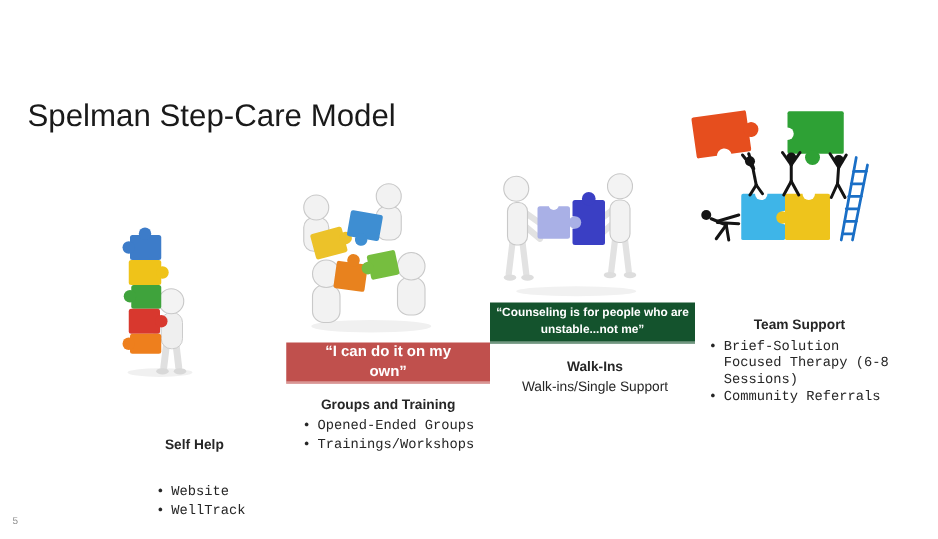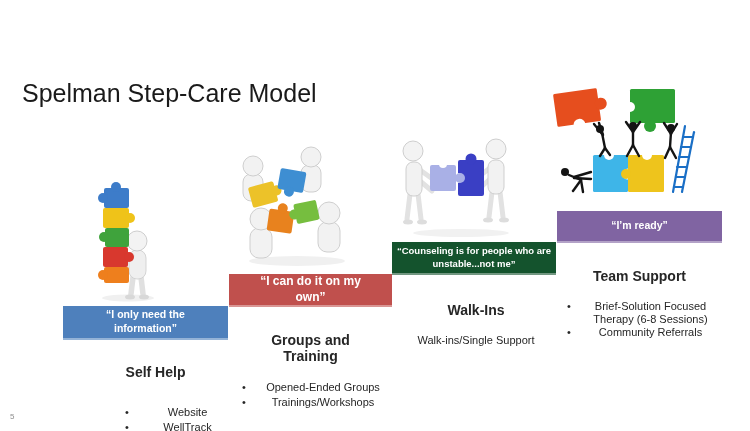--- a/index.html
+++ b/index.html
@@ -195,9 +195,6 @@
     <span>“Counseling is for people who are
 unstable...not me”</span>
   </div>
-  <div class="bar bar4">
-    <span>“I’m ready”</span>
-  </div>
 
   <div class="block block1">
     <div class="heading">Self Help</div>

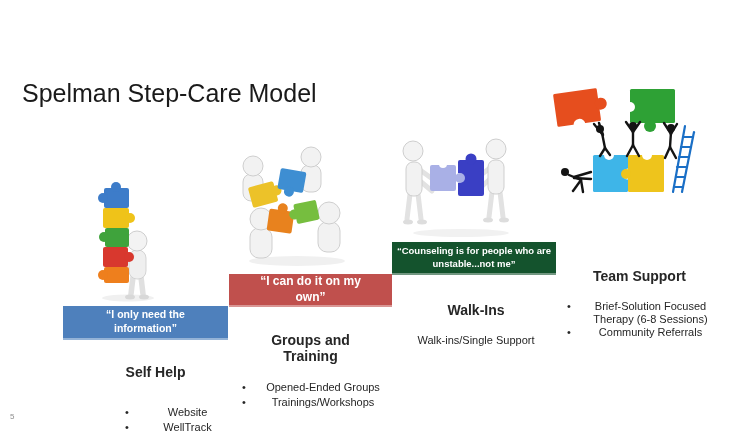--- a/index.html
+++ b/index.html
@@ -28,7 +28,7 @@
   .block2{left:229px;top:316px;width:163px;}
   .block3{left:394px;top:286px;width:164px;}
   .block4{left:557px;top:252px;width:165px;}
-  .heading{font-weight:bold;font-size:14px;margin:16px;}
+  .heading{font-weight:bold;font-size:11px;margin:2px;}
   .block ul{list-style:none;margin:0;padding:0;text-align:center;line-height:1.35;}
   .block1 ul{margin:25px 0 0 50px;}
   .block2 ul{margin:4px 0 0 11px;}

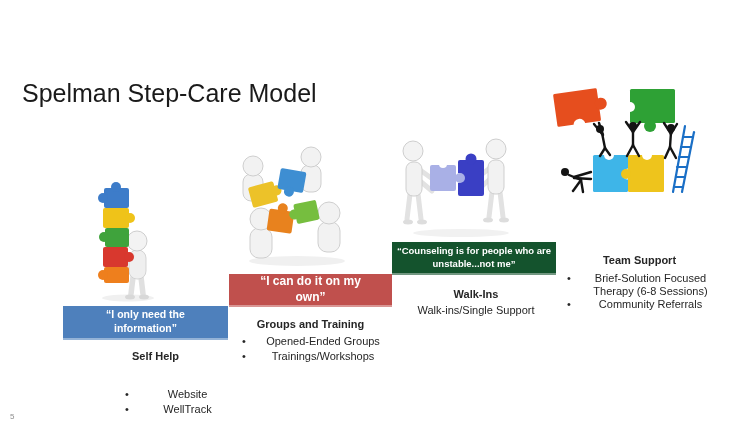--- a/index.html
+++ b/index.html
@@ -29,7 +29,7 @@
   .block3{left:394px;top:286px;width:164px;}
   .block4{left:557px;top:252px;width:165px;}
   .heading{font-weight:bold;font-size:11px;margin:2px;}
-  .block ul{list-style:none;margin:0;padding:0;text-align:center;line-height:1.35;}
+  .block ul{list-style:none;margin:0;padding:0;text-align:left;line-height:1.35;font-family:Liberation Mono, monospace;}
   .block1 ul{margin:25px 0 0 50px;}
   .block2 ul{margin:4px 0 0 11px;}
   .block4 ul{margin:6px 0 0 8px;line-height:1.2;}

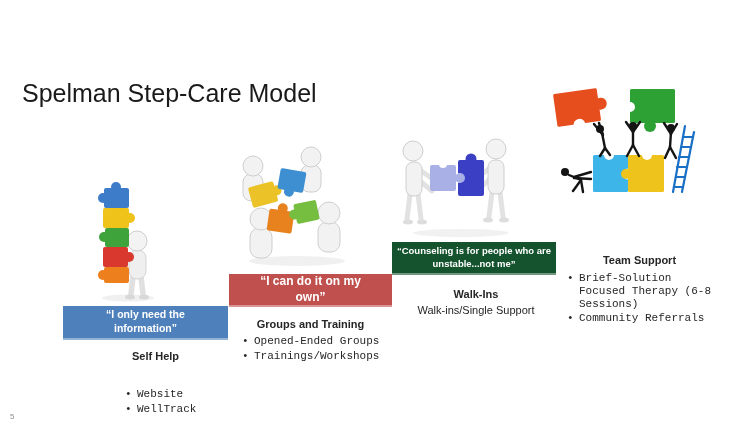--- a/index.html
+++ b/index.html
@@ -183,10 +183,6 @@
     </g>
   </svg>
 
-  <div class="bar bar1">
-    <span>“I only need the
-information”</span>
-  </div>
   <div class="bar bar2">
     <span>“I can do it on my
 own”</span>

